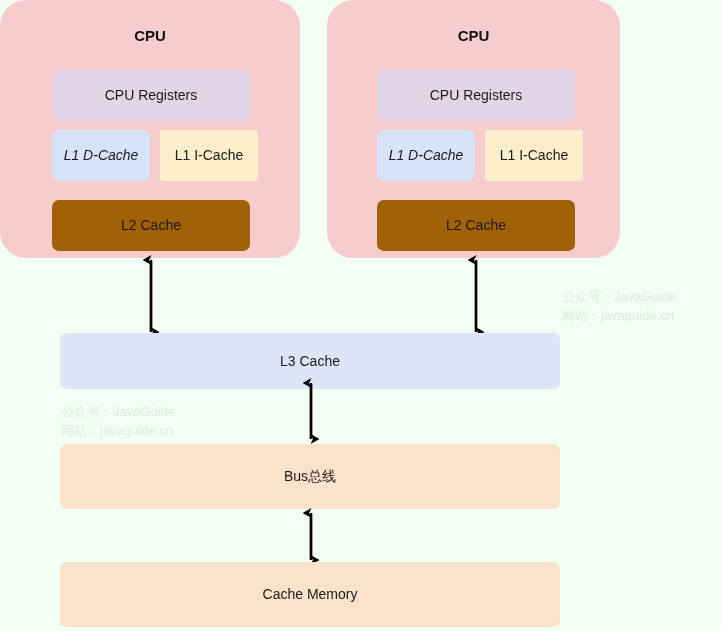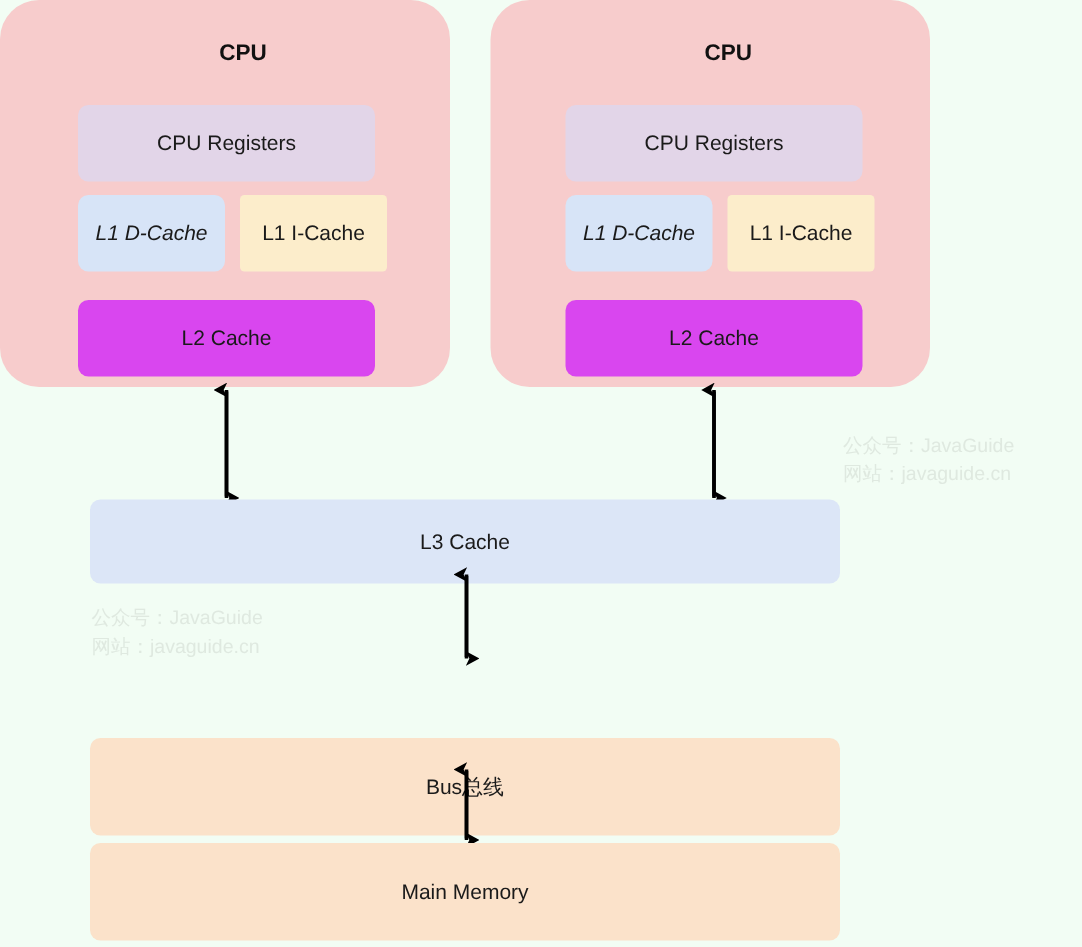--- a/index.html
+++ b/index.html
@@ -45,7 +45,6 @@
     color: #111111;
     text-align: center;
     white-space: nowrap;
-    margin-left: 12px;
   }
 
   

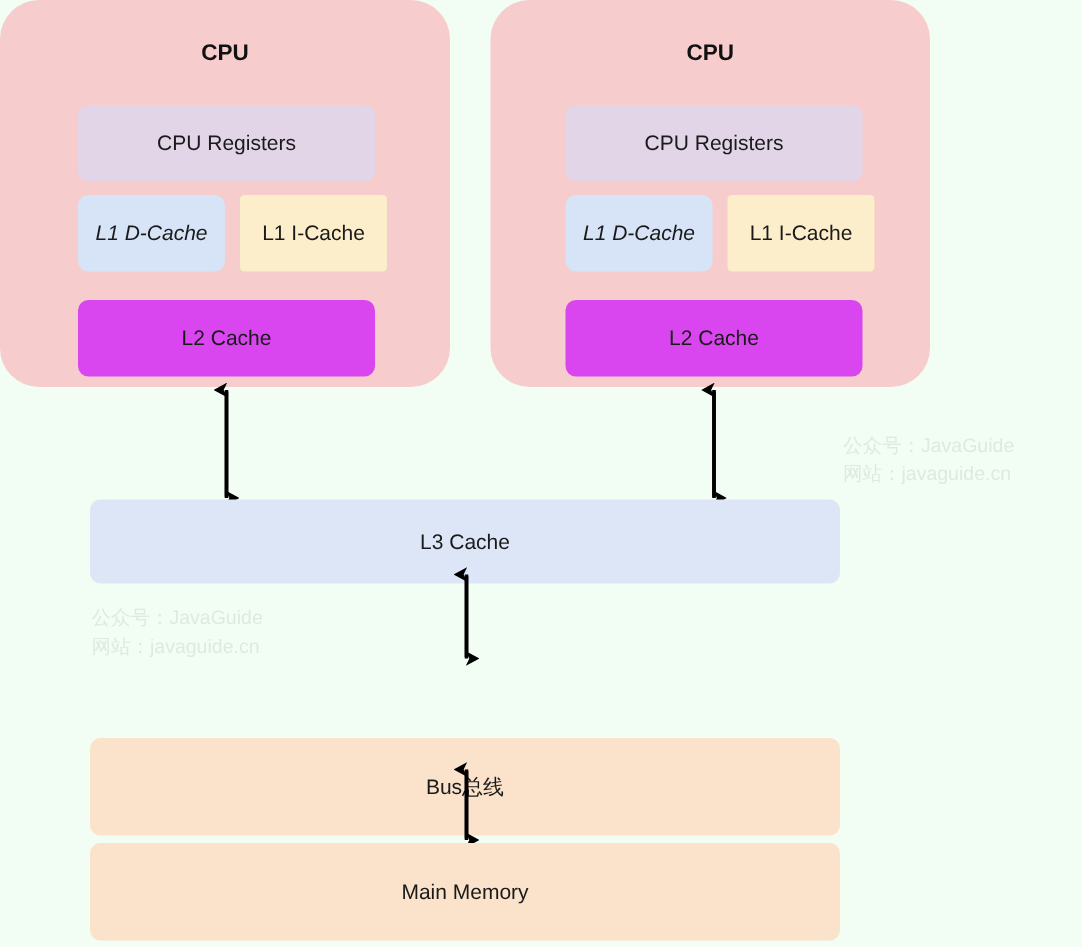--- a/index.html
+++ b/index.html
@@ -51,7 +51,7 @@
   .registers  { background: #e2d5e8; border-radius: 7px; }
   .dcache     { background: #d7e4f7; border-radius: 7px; font-style: italic; }
   .icache     { background: #fcedcb; border-radius: 3px; }
-  .l2cache    { background: #d946ef; border-radius: 7px; }
+  .l2cache    { background: #a16207; border-radius: 7px; }
   .l3cache    { background: #dce6f7; border-radius: 7px; }
   .bus        { background: #fbe2ca; border-radius: 7px; }
   .memory     { background: #fbe2ca; border-radius: 7px; }

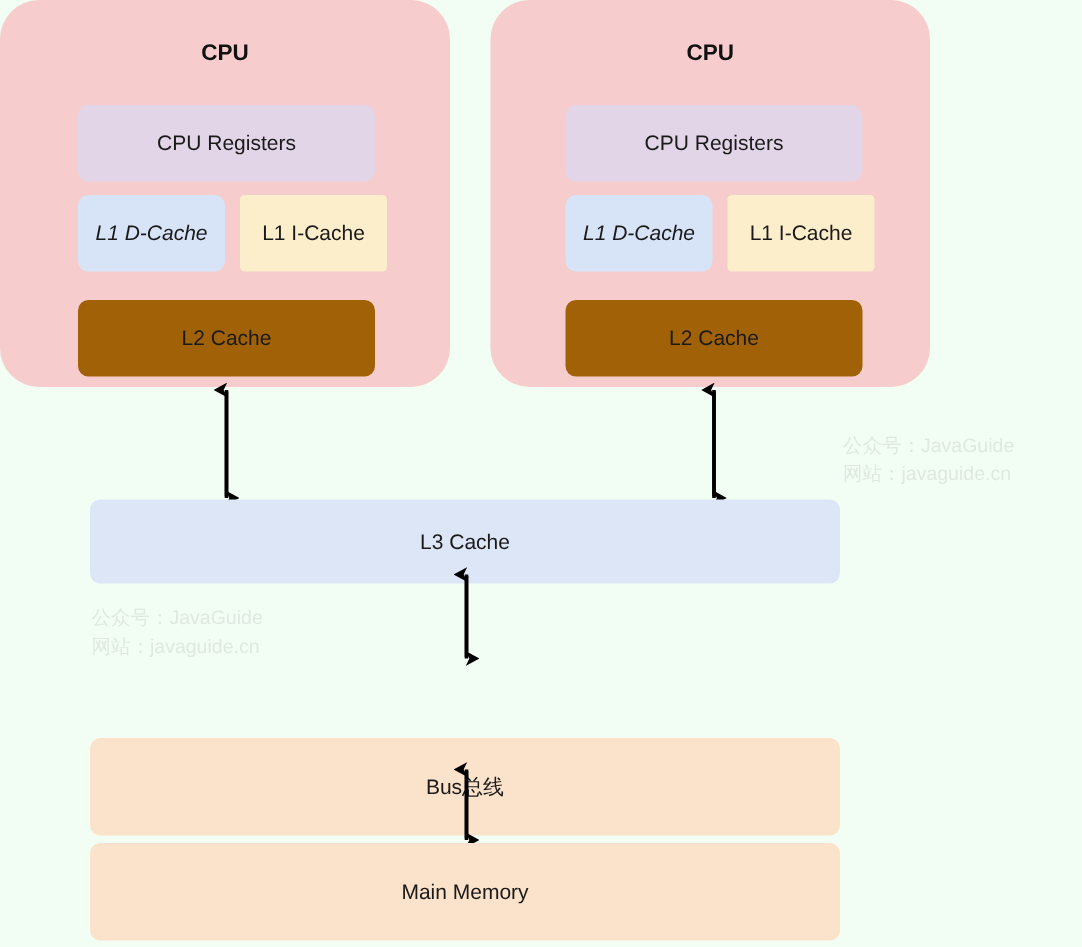--- a/index.html
+++ b/index.html
@@ -141,7 +141,7 @@
     <line x1="15" y1="6" x2="15" y2="61" stroke="#000" stroke-width="2.4" marker-end="url(#ah-dn-3)"></line>
   </svg>
 
-  <div class="box bus" style="left:60px; top:444px; width:500px; height:65px;margin-top:48px;">Bus总线</div>
+  <div class="box bus" style="left:60px; top:444px; width:500px; height:65px;">Bus总线</div>
 
   <svg class="arrow" style="left:296px; top:508px;" width="30" height="57" viewBox="0 0 30 57">
     <defs>

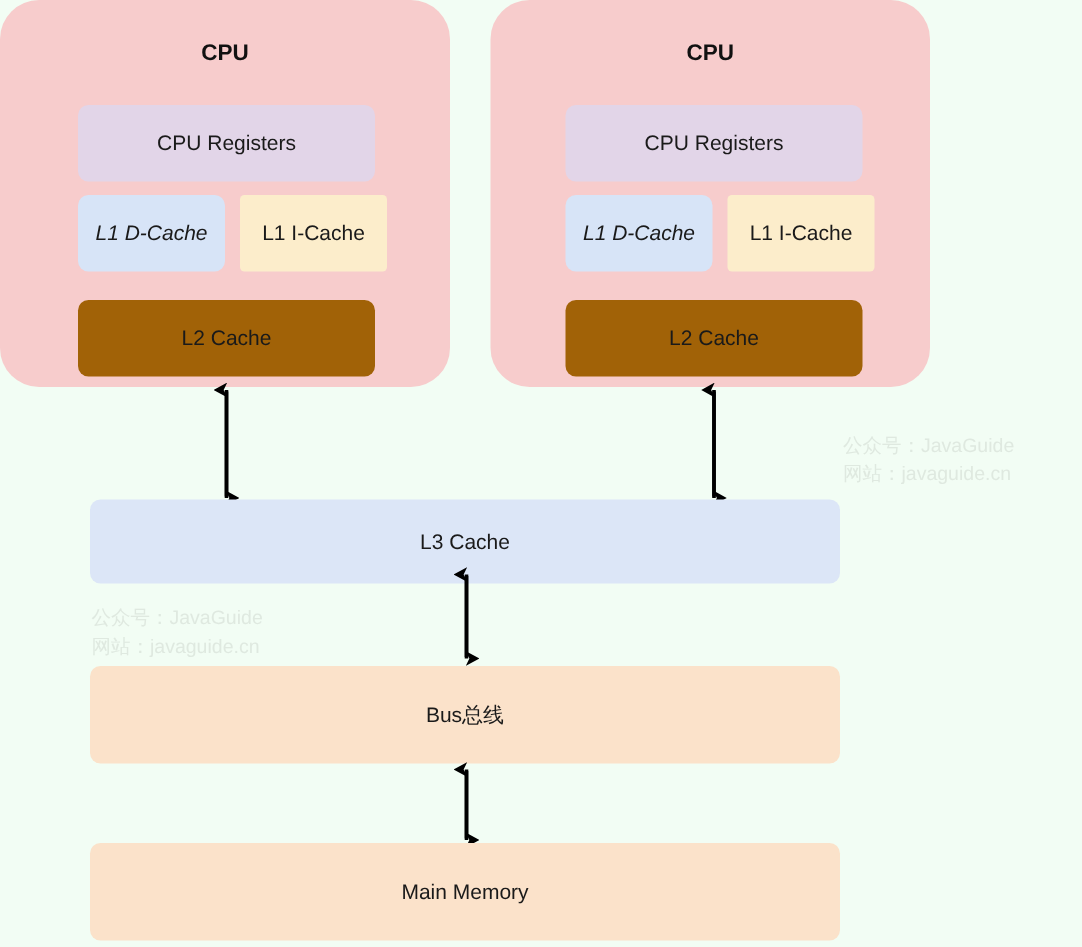--- a/index.html
+++ b/index.html
@@ -156,7 +156,7 @@
     <line x1="15" y1="6" x2="15" y2="52" stroke="#000" stroke-width="2.4" marker-end="url(#ah-dn-4)"></line>
   </svg>
 
-  <div class="box memory" style="left:60px; top:562px; width:500px; height:65px;">Main Memory</div>
+  <div class="box memory" style="left:60px; top:562px; width:500px; height:65px;">Cache Memory</div>
 
   <div class="watermark" style="left:562px; top:288px;">
     <div>公众号：JavaGuide</div>

